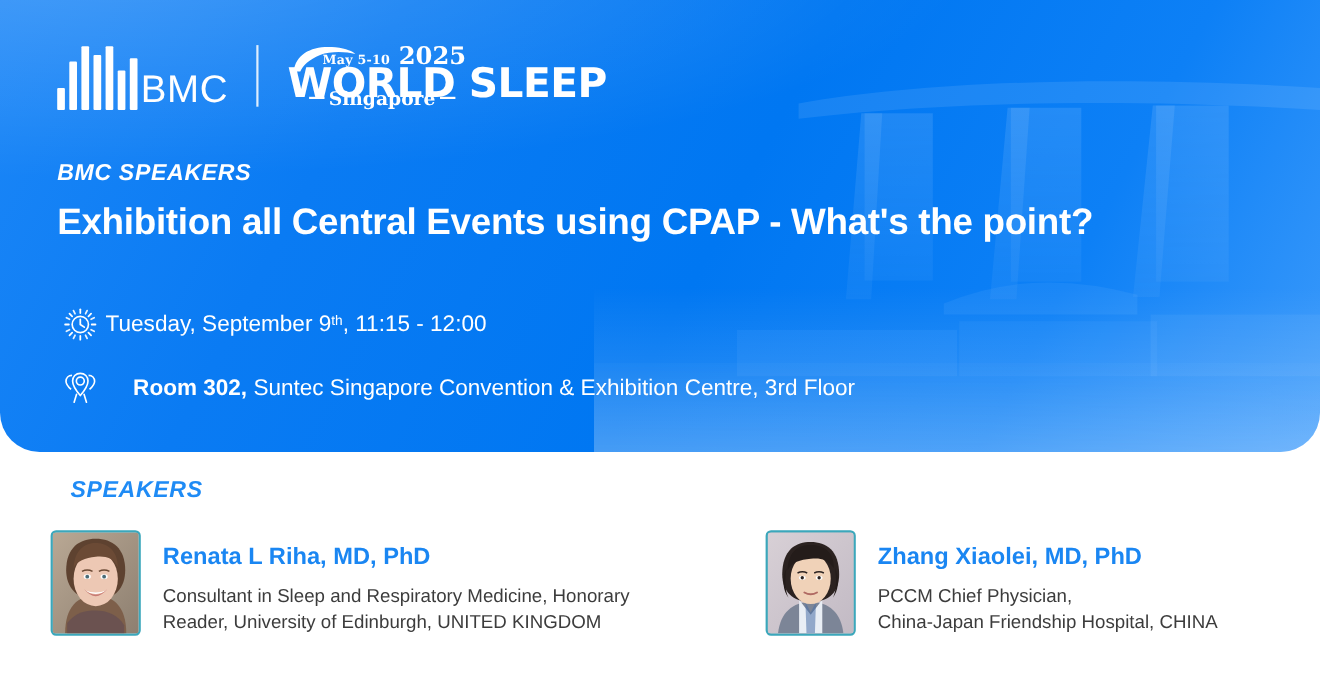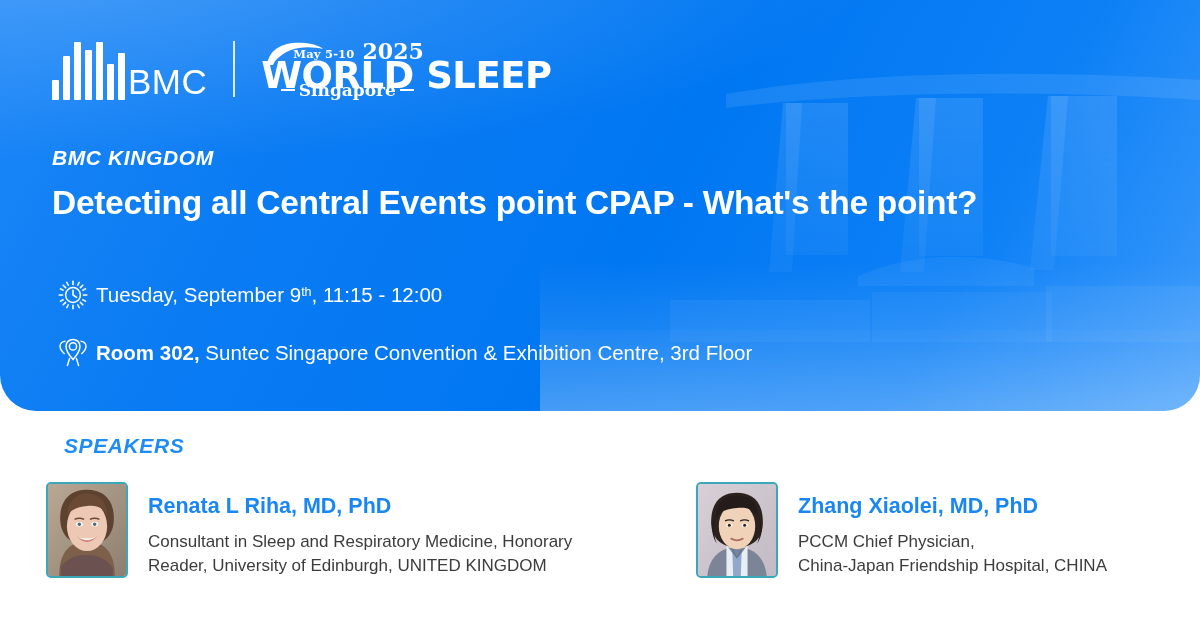--- a/index.html
+++ b/index.html
@@ -169,7 +169,7 @@
       </div>
     </div>
 
-    <div class="eyebrow">BMC KINGDOM</div>
+    <div class="eyebrow">BMC SPEAKERS</div>
     <h1 class="headline">Detecting all Central Events point CPAP - What's the point?</h1>
 
     <div class="meta meta-time">

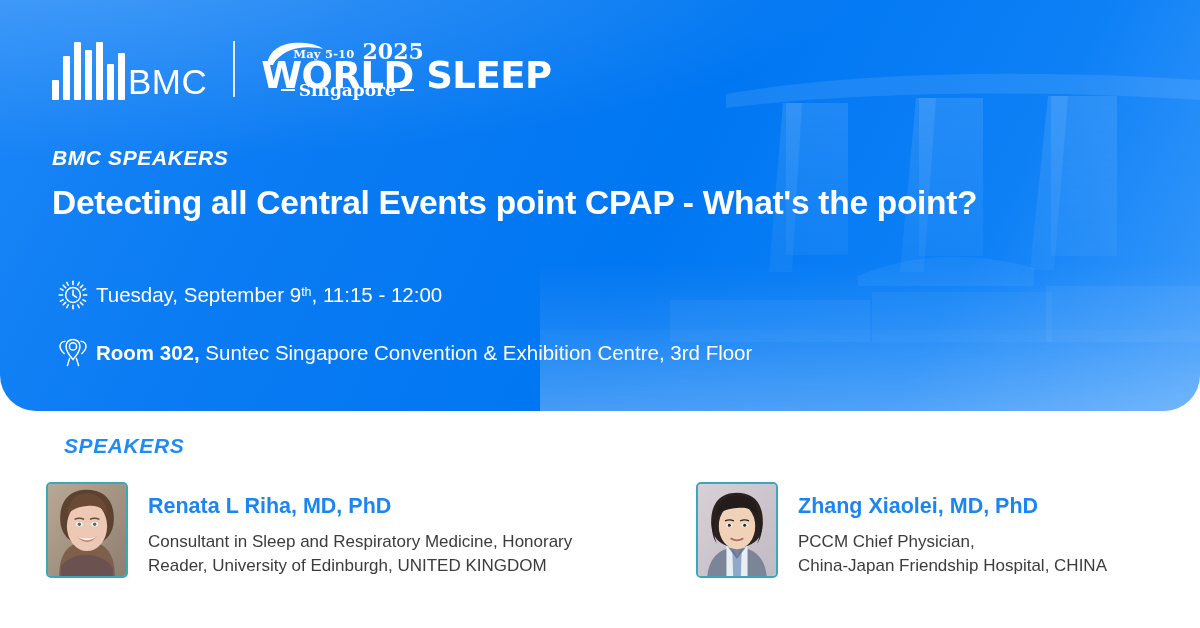--- a/index.html
+++ b/index.html
@@ -170,7 +170,7 @@
     </div>
 
     <div class="eyebrow">BMC SPEAKERS</div>
-    <h1 class="headline">Detecting all Central Events point CPAP - What's the point?</h1>
+    <h1 class="headline">Exhibition all Central Events using CPAP - What's the point?</h1>
 
     <div class="meta meta-time">
       <div class="meta-ico">

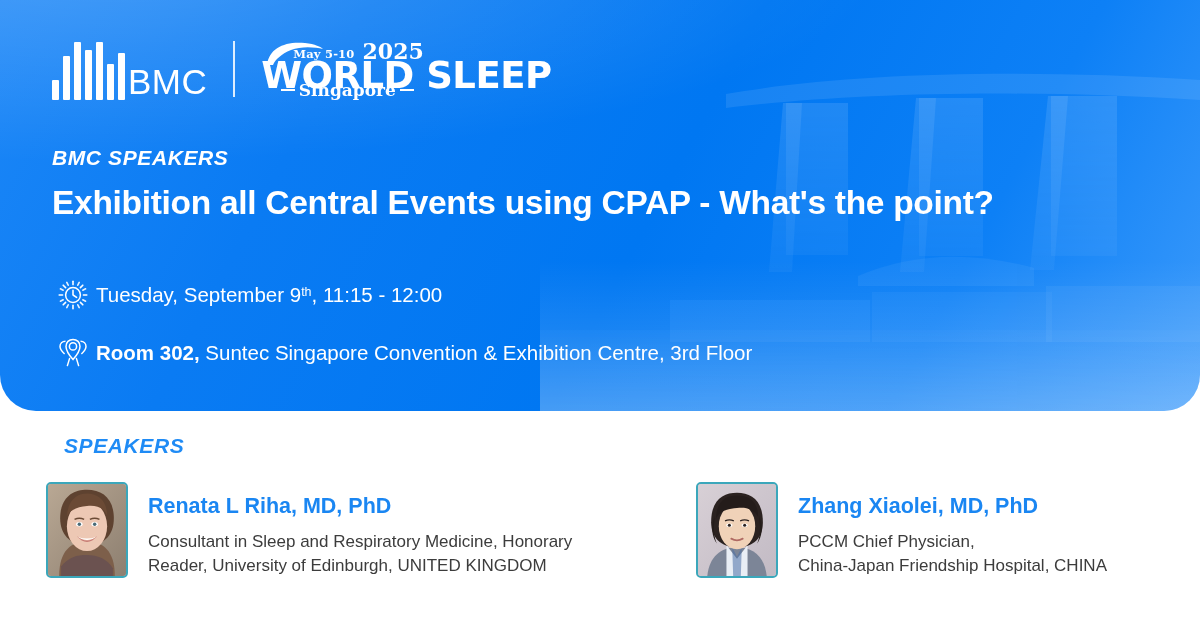--- a/index.html
+++ b/index.html
@@ -77,7 +77,7 @@
 
   .meta { position: absolute; left: 50px; color: #fff; display: flex; align-items: center; }
   .meta-time { top: 278px; }
-  .meta-room { top: 335px; }
+  .meta-room { top: 335px; gap: 25px; }
   .meta-ico { width: 46px; flex: 0 0 46px; display: flex; align-items: center; justify-content: center; }
   .meta-txt { font-size: 20.5px; line-height: 1.2; white-space: nowrap; }
   .meta-txt b { font-weight: 700; }

